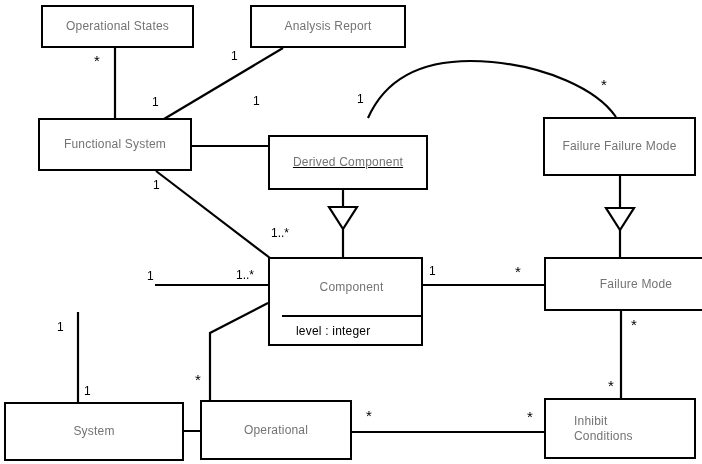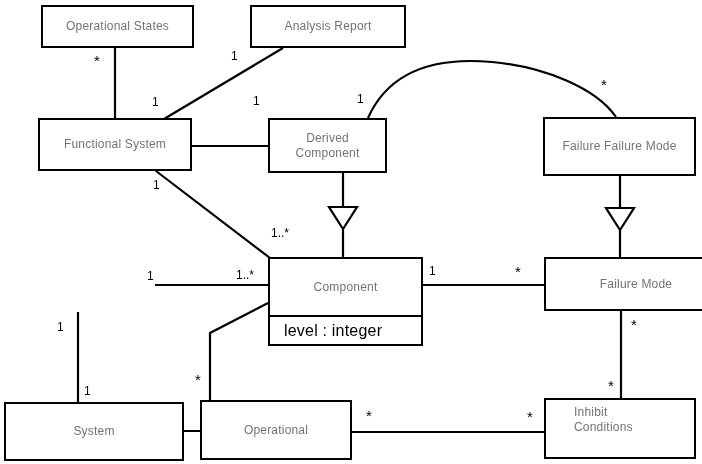--- a/index.html
+++ b/index.html
@@ -127,7 +127,7 @@
     <div class="uml-name-compartment">Functional System</div>
   </div>
 
-  <div class="uml-class" style="left:268px; top:118px; width:119px; height:55px;">
+  <div class="uml-class" style="left:268px; top:135px; width:160px; height:55px;text-decoration:underline;">
     <div class="uml-name-compartment">Derived Component</div>
   </div>
 

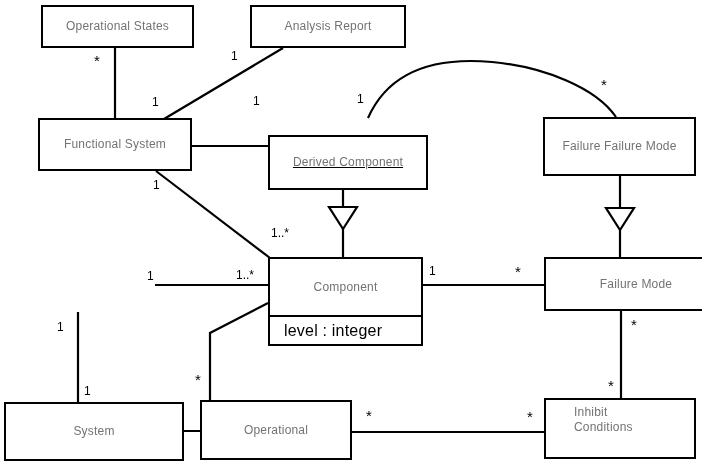--- a/index.html
+++ b/index.html
@@ -136,7 +136,7 @@
   </div>
 
 
-  <div class="uml-class" style="left:268px; top:257px; width:155px; height:89px;">
+  <div class="uml-class" style="left:268px; top:257px; width:155px; height:89px;padding-left:12px;">
     <div class="uml-name-compartment">Component</div>
     <div class="uml-attr-compartment">level : integer</div>
   </div>

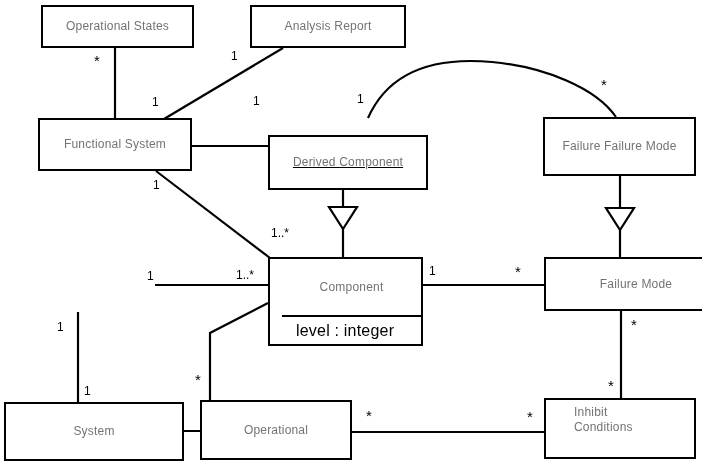--- a/index.html
+++ b/index.html
@@ -55,7 +55,7 @@
     border-top: 2px solid #000000;
     display: flex;
     align-items: center;
-    font-size: 16px;
+    font-size: 12px;
     color: #000000;
     letter-spacing: 0.2px;
     padding-left: 14px;

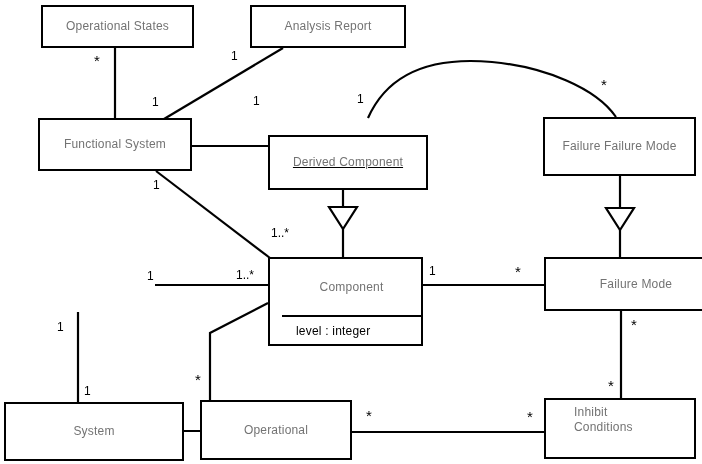--- a/index.html
+++ b/index.html
@@ -154,7 +154,7 @@
   </div>
 
   <div class="uml-class" style="left:544px; top:398px; width:152px; height:61px;">
-    <div class="uml-name-compartment align-left" style="white-space: pre; align-items: flex-start; padding-top: 5px;">Inhibit
+    <div class="uml-name-compartment align-left" style="white-space: pre; align-items: flex-start; padding-top: 14px;">Inhibit
 Conditions</div>
   </div>
 

